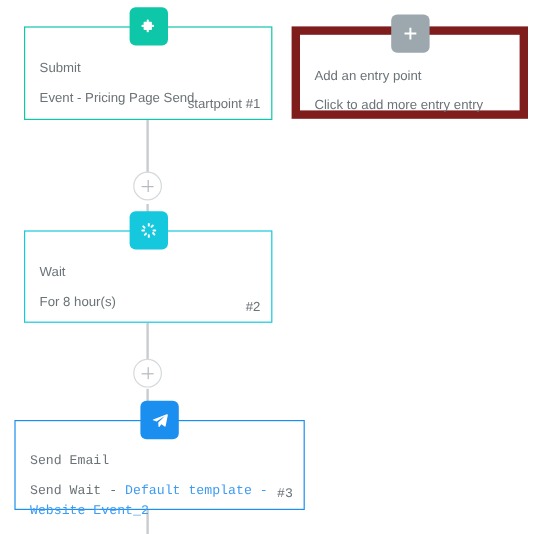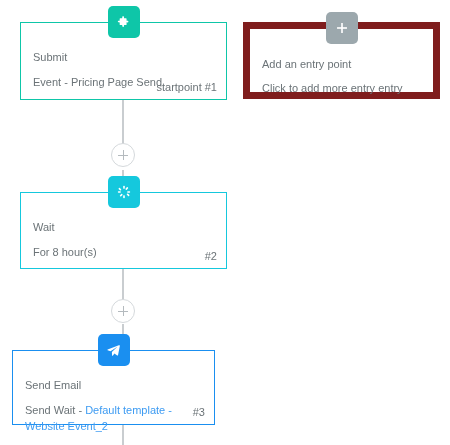--- a/index.html
+++ b/index.html
@@ -139,8 +139,9 @@
 
   #node-send-email {
     left: 12px;  top: 350px;
-    width: 203px; height: 75px;
+    width: 242px; height: 75px;
     border-color: #1a8ff0;
+    font-family: Liberation Mono, monospace;
   }
   #node-send-email .node-badge { background: #1a8ff0; }
 

